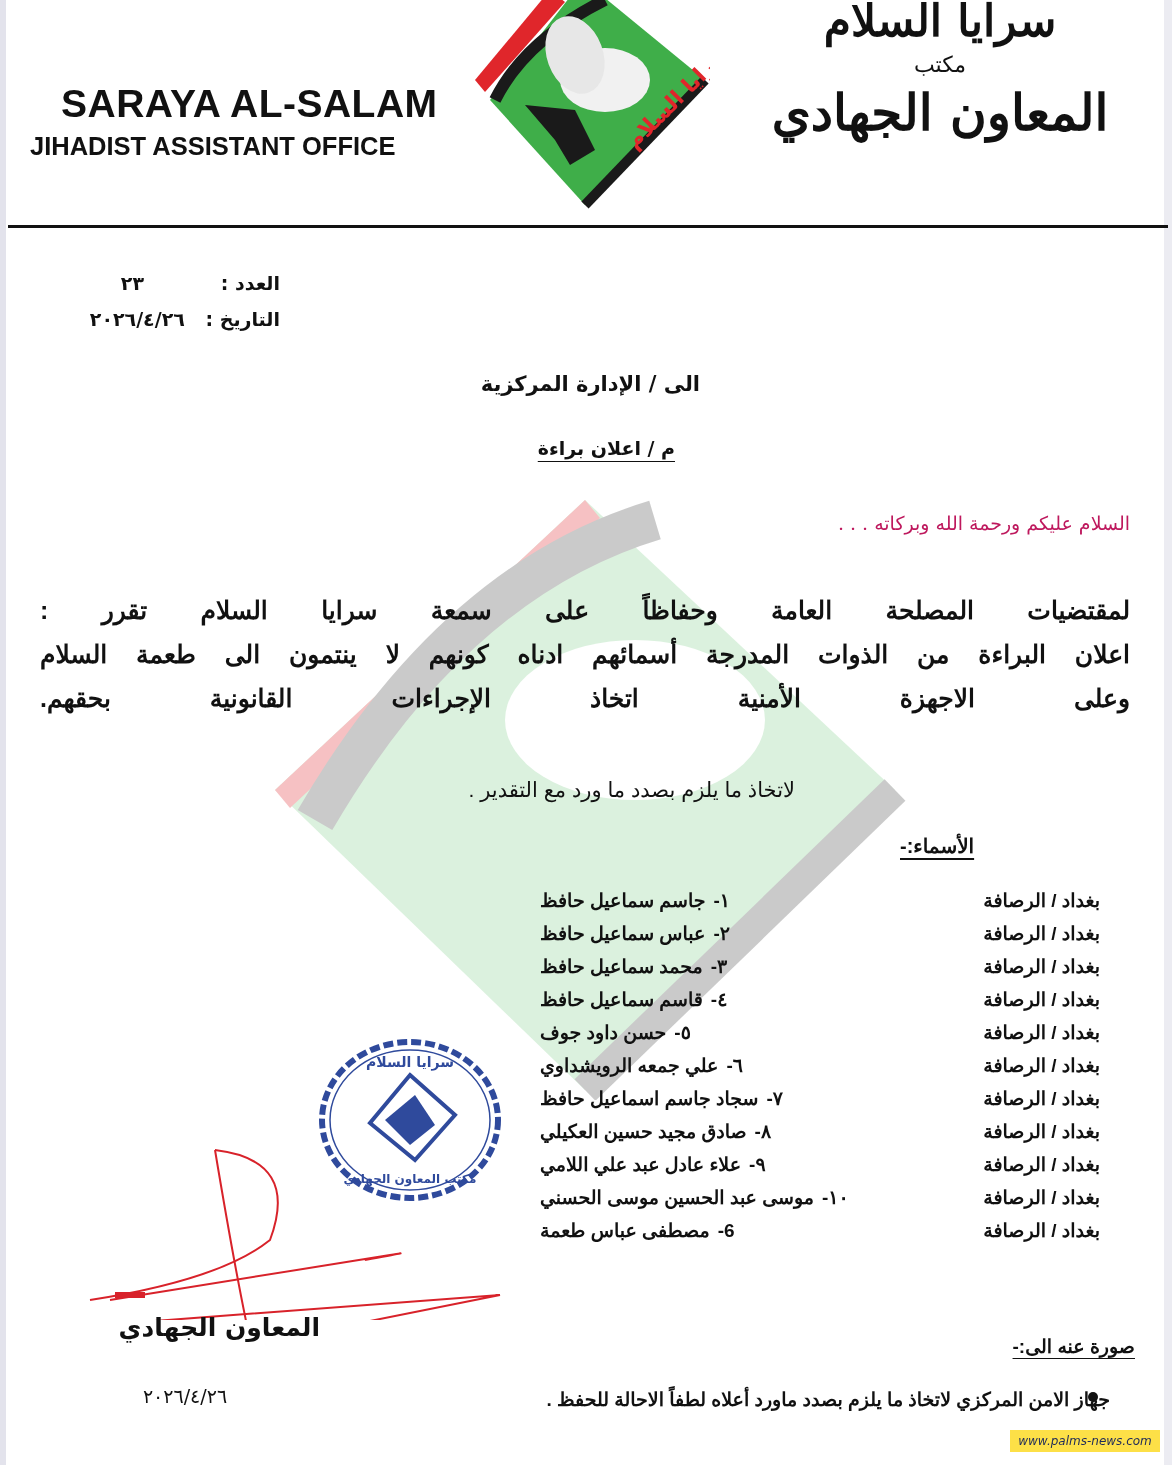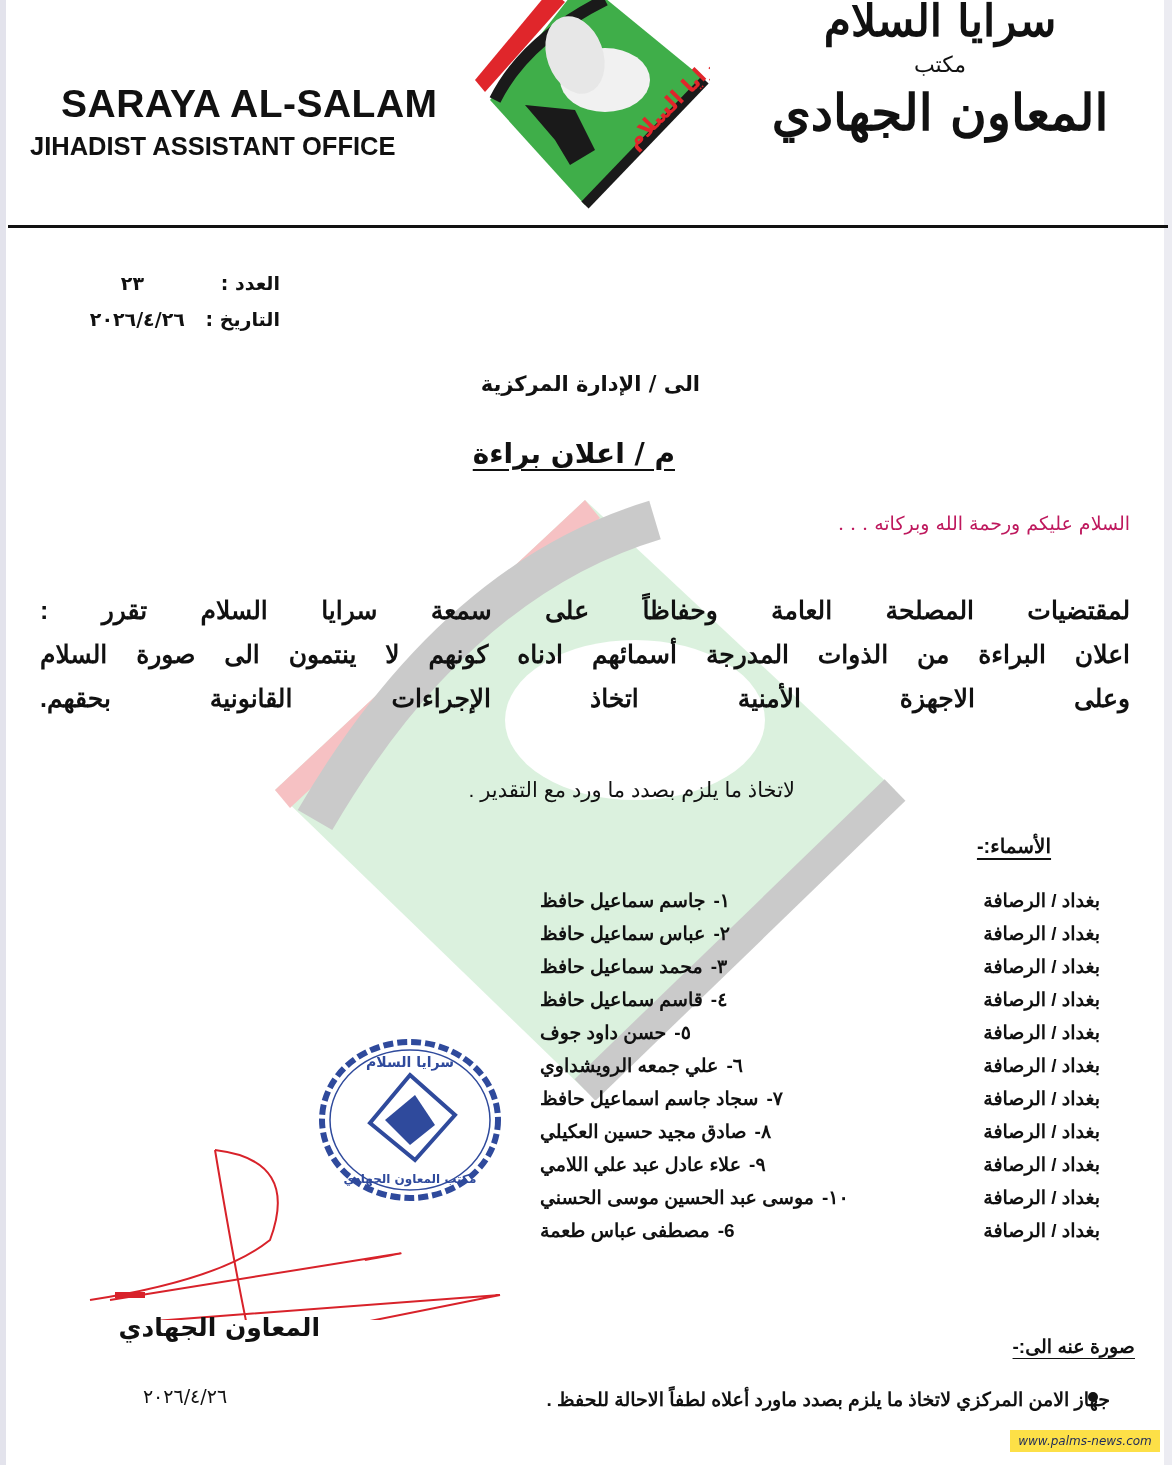--- a/index.html
+++ b/index.html
@@ -32,7 +32,7 @@
 
   .rtl { direction: rtl; }
   .to-line { position: absolute; left: 400px; top: 372px; width: 300px; text-align: right; font-weight: bold; font-size: 21px; }
-  .subject { position: absolute; left: 400px; top: 437px; width: 275px; text-align: right; font-weight: bold; font-size: 28px; }
+  .subject { position: absolute; left: 400px; top: 437px; width: 275px; text-align: right; font-weight: bold; font-size: 19px; }
   .subject span { text-decoration: underline; text-underline-offset: 6px; }
   .greeting { position: absolute; left: 700px; top: 512px; width: 430px; text-align: right; font-family: "DejaVu Serif", serif; font-size: 19px; color: #be185d; }
 

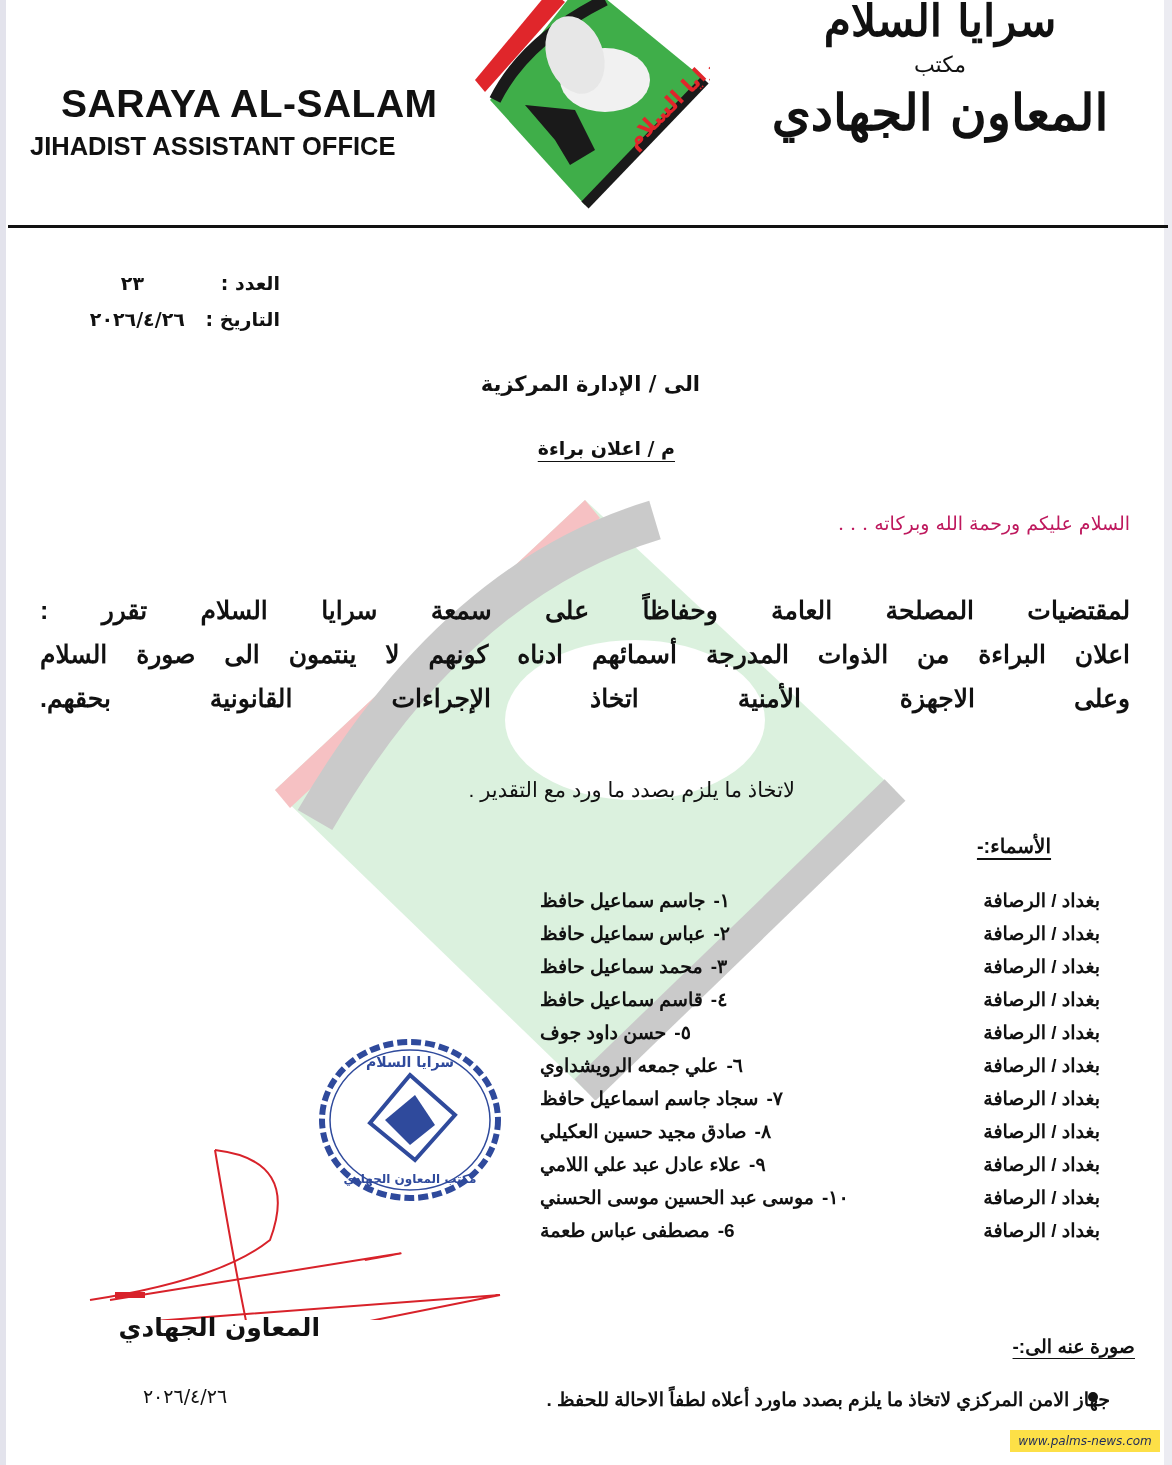--- a/index.html
+++ b/index.html
@@ -113,7 +113,7 @@
 
   <div class="body-para rtl">
     <div>لمقتضيات المصلحة العامة وحفاظاً على سمعة سرايا السلام تقرر :</div>
-    <div>اعلان البراءة من الذوات المدرجة أسمائهم ادناه كونهم لا ينتمون الى صورة السلام</div>
+    <div>اعلان البراءة من الذوات المدرجة أسمائهم ادناه كونهم لا ينتمون الى طعمة السلام</div>
     <div>وعلى الاجهزة الأمنية اتخاذ الإجراءات القانونية بحقهم.</div>
   </div>
 

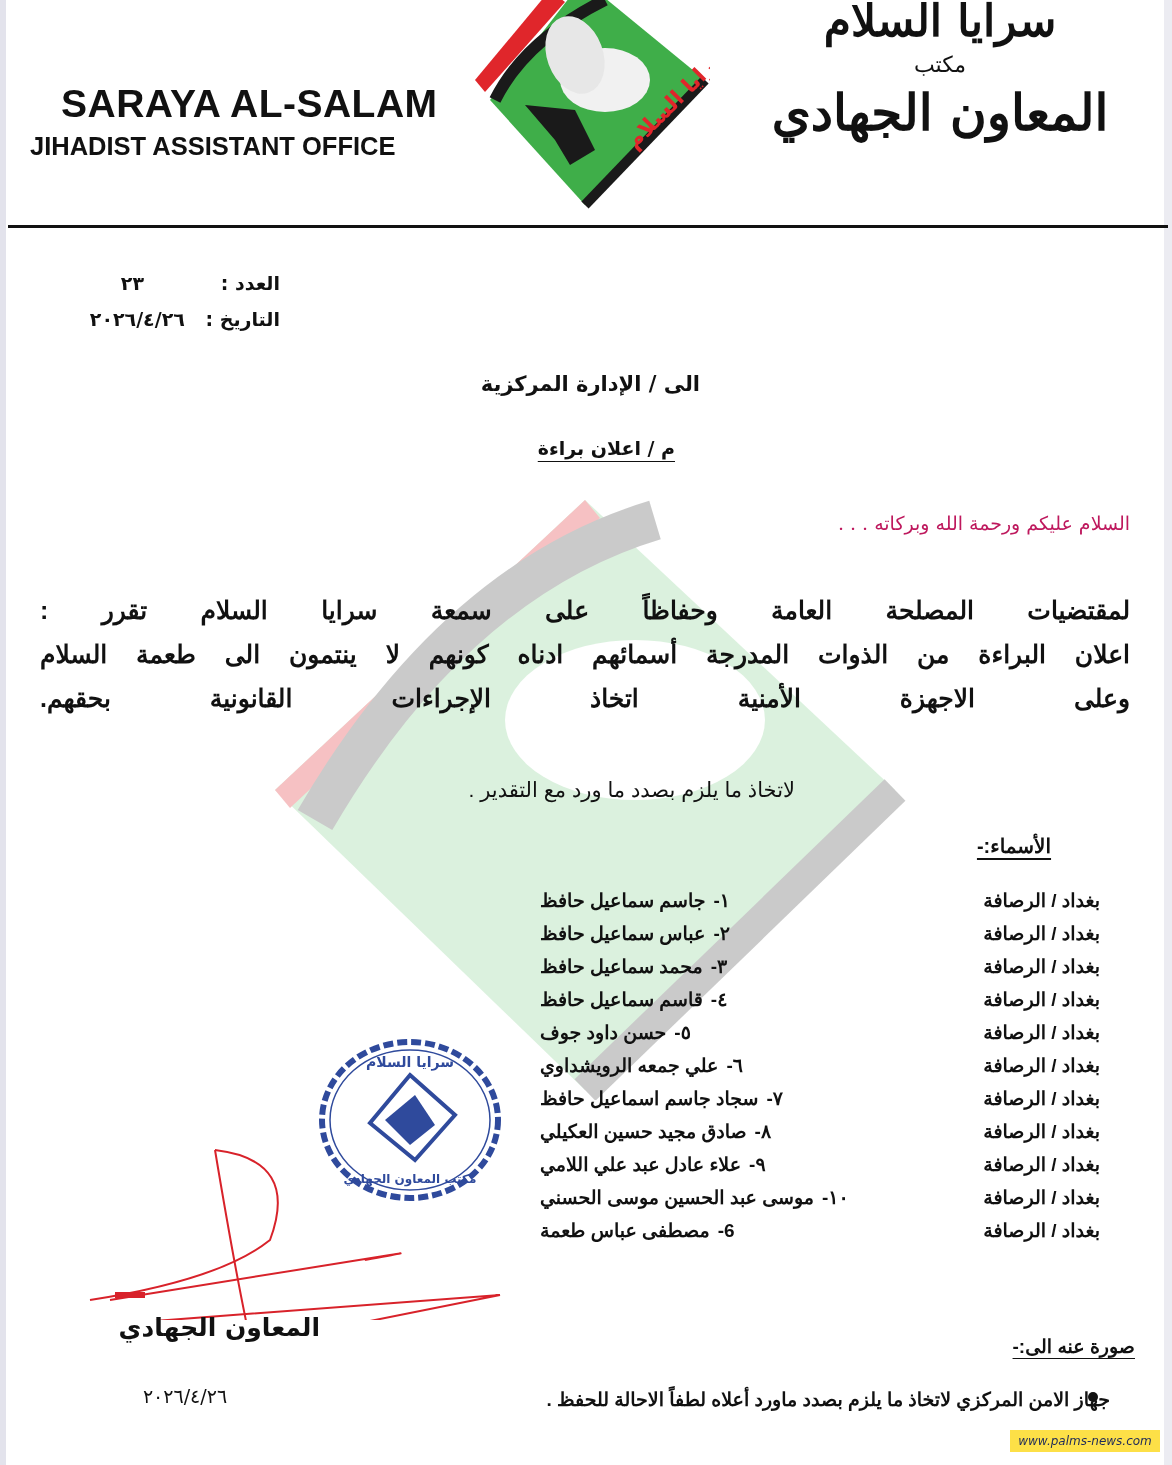--- a/index.html
+++ b/index.html
@@ -40,7 +40,7 @@
   .body-para div { text-align: justify; text-align-last: justify; }
   .closing { position: absolute; left: 380px; top: 778px; width: 415px; text-align: right; font-family: "Liberation Sans", sans-serif; font-weight: normal; font-size: 21px; }
 
-  .names-heading { position: absolute; left: 900px; top: 834px; width: 228px; text-align: center; font-family: "Liberation Sans", sans-serif; font-weight: bold; font-size: 20px; text-decoration: underline; text-underline-offset: 5px; }
+  .names-heading { position: absolute; left: 900px; top: 834px; width: 228px; text-align: left; font-family: "Liberation Sans", sans-serif; font-weight: bold; font-size: 20px; text-decoration: underline; text-underline-offset: 5px; }
   .names { position: absolute; left: 540px; top: 884px; width: 560px; }
   .name-row { display: flex; flex-direction: row-reverse; justify-content: space-between; height: 33px; line-height: 33px; font-family: "Liberation Sans", sans-serif; font-weight: bold; font-size: 19px; }
   .name-row .nm { text-align: right; }

